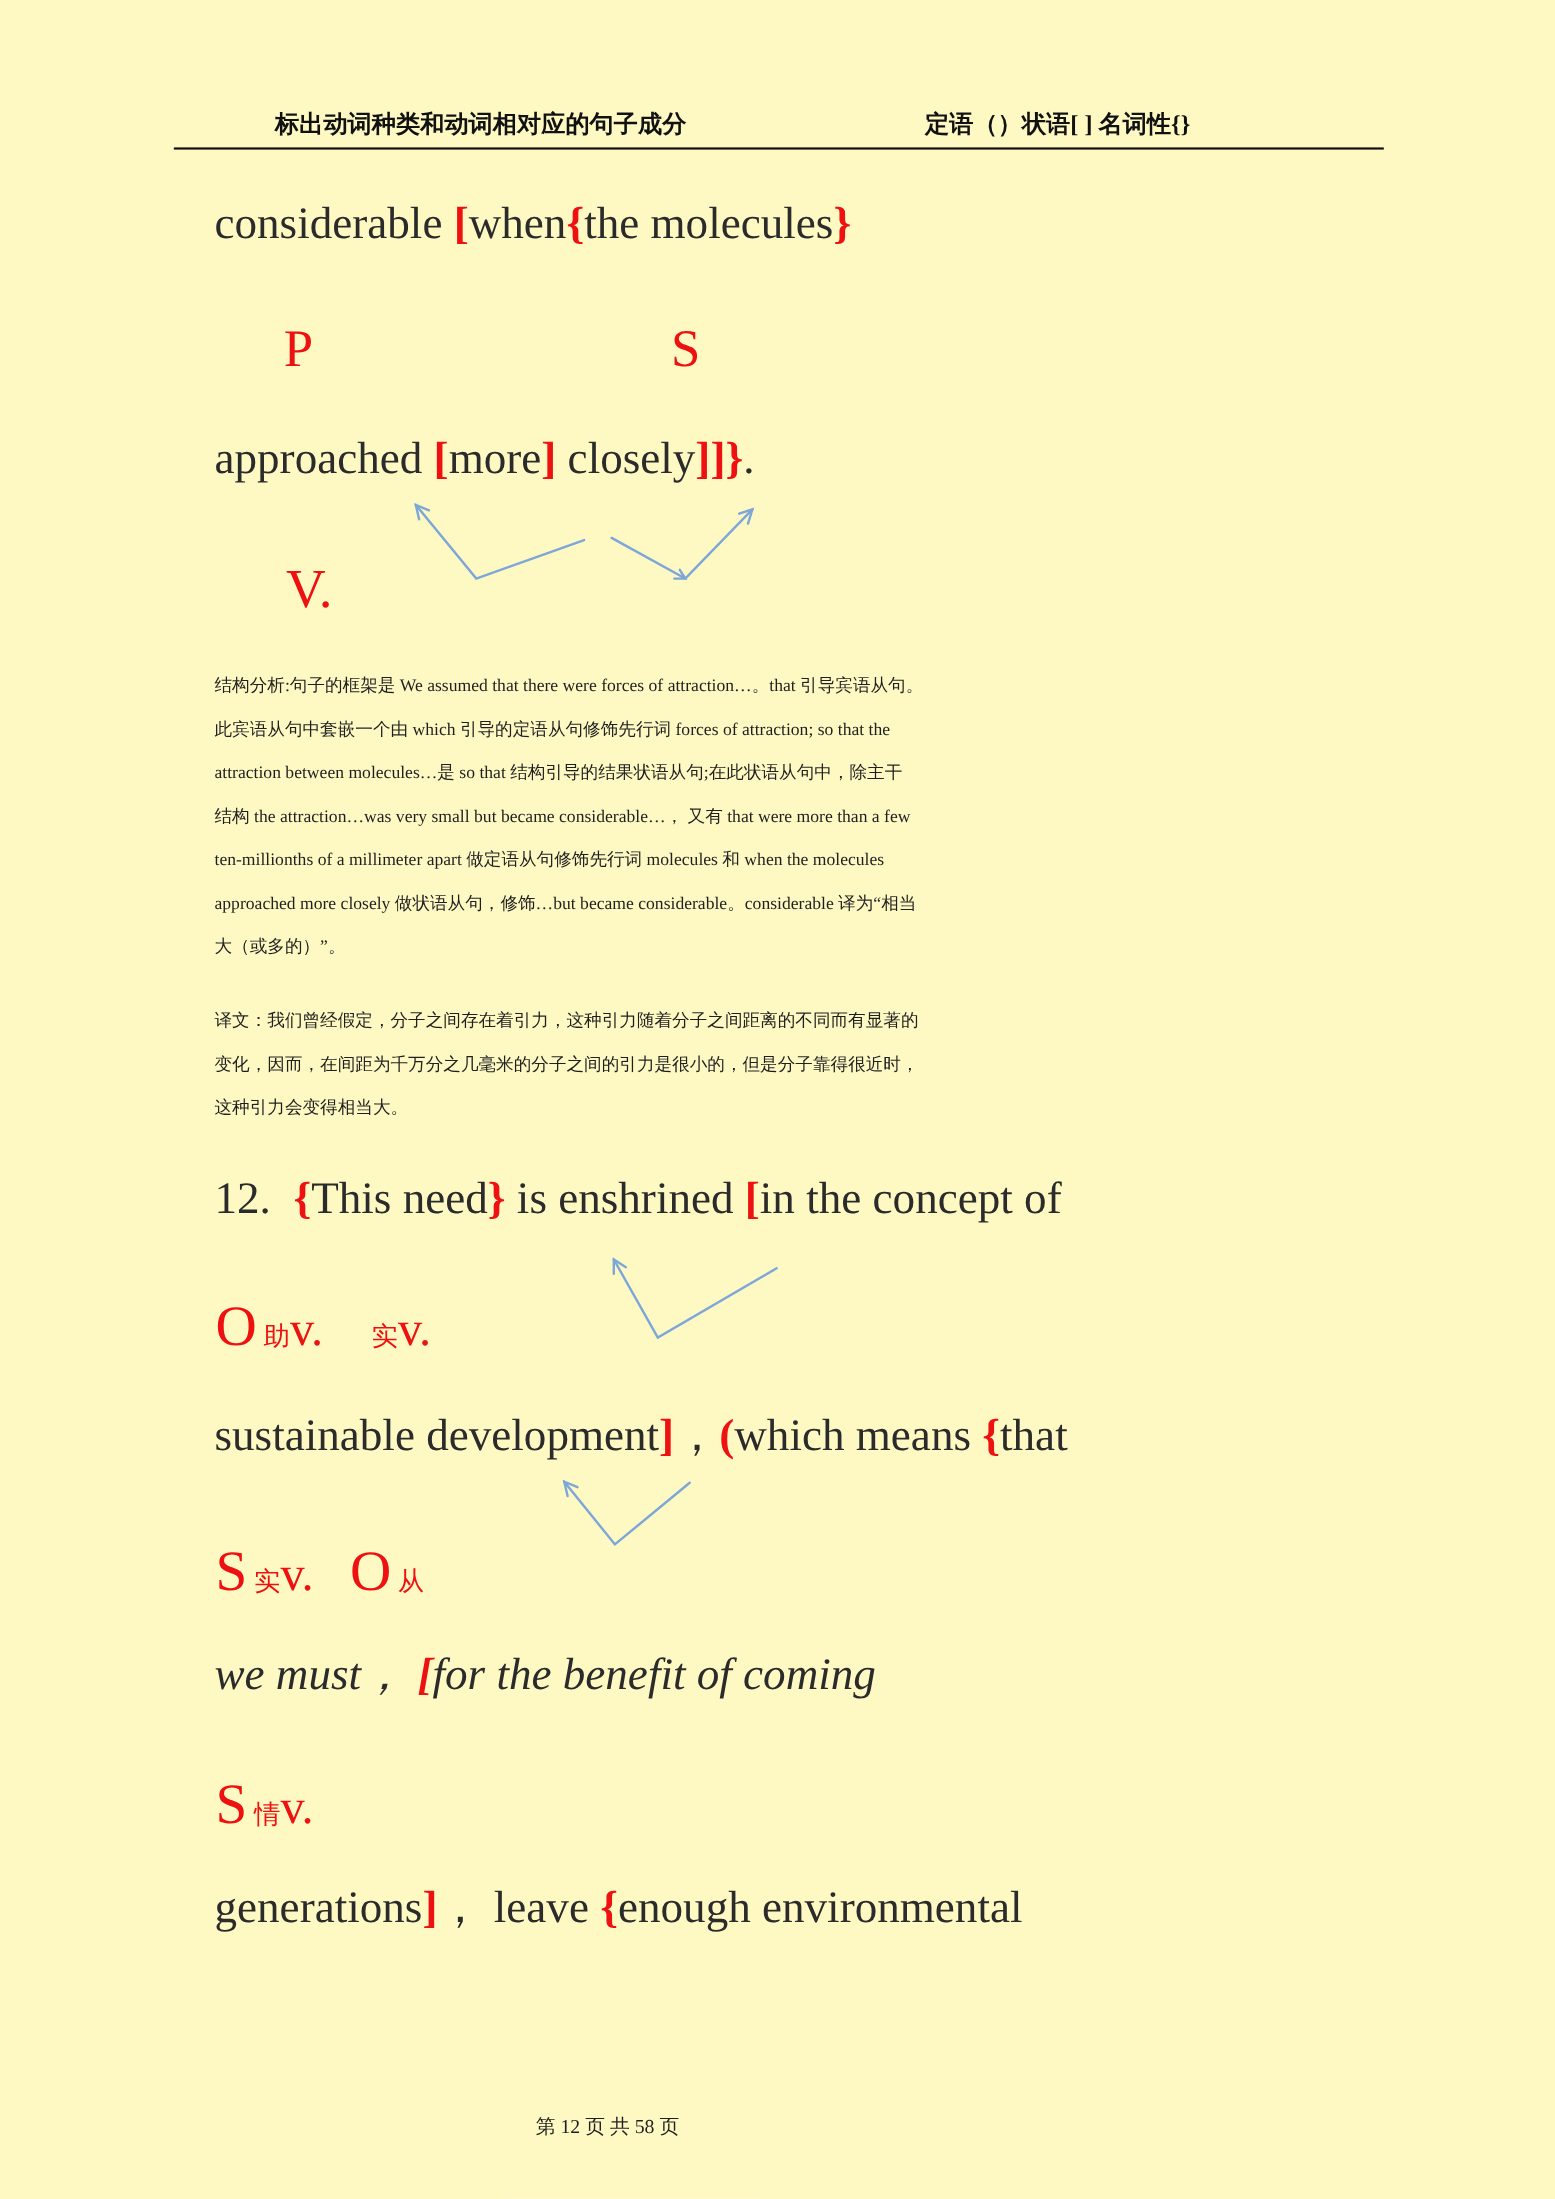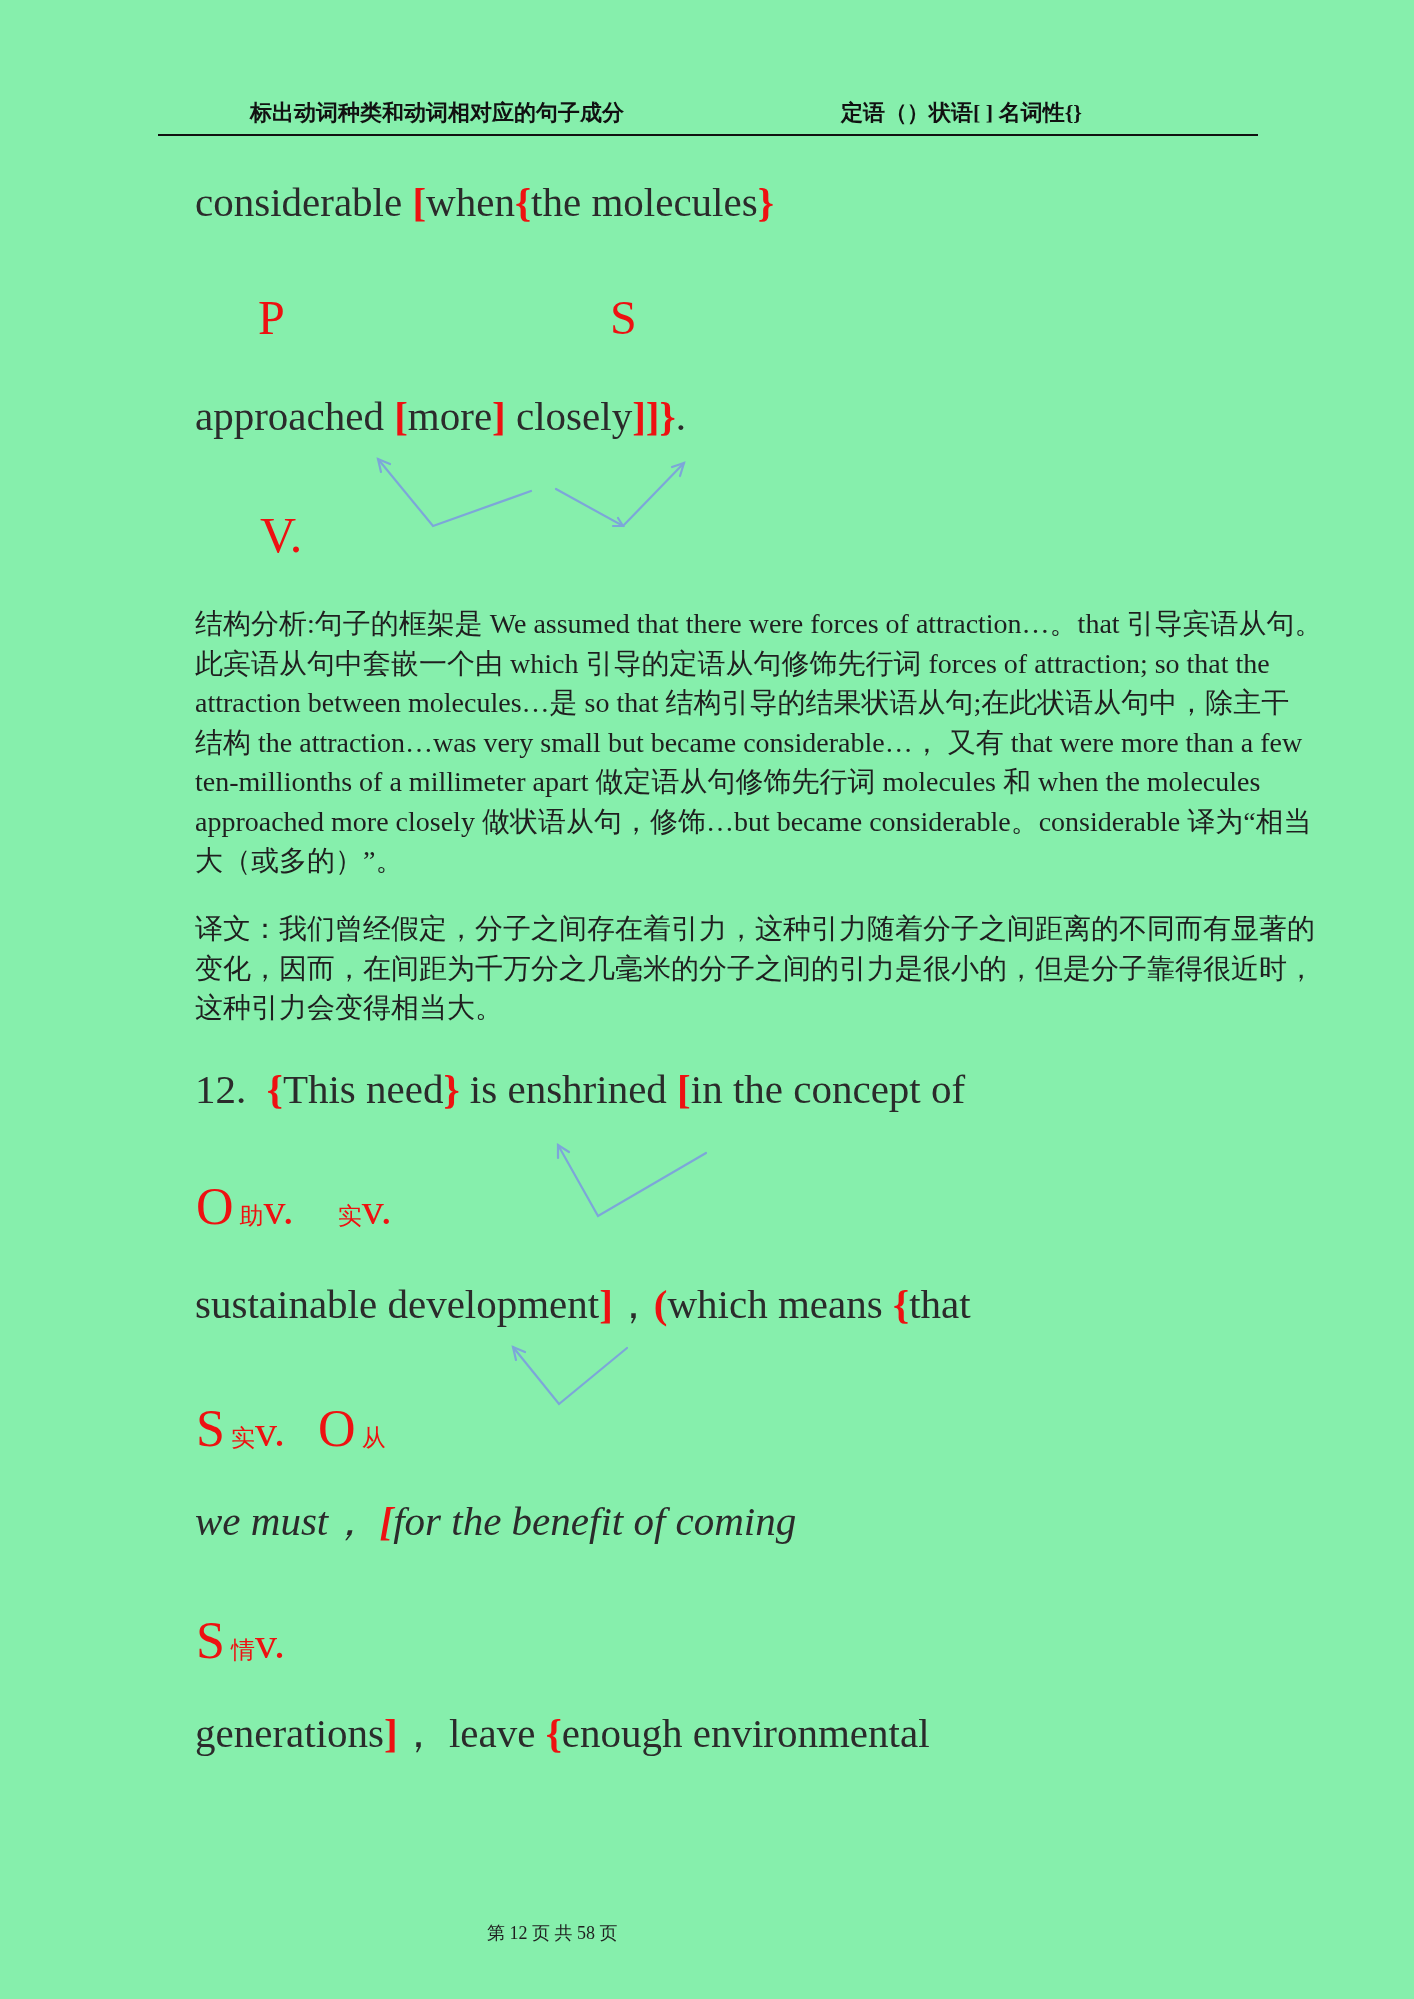--- a/index.html
+++ b/index.html
@@ -6,7 +6,7 @@
   #page{
     position:relative;
     width:1414px;height:1999px;
-    background:#86efac;
+    background:#fef9c3;
     font-family:"Liberation Serif","DejaVu Serif",serif;
     color:#2b2b2b;
     overflow:hidden;

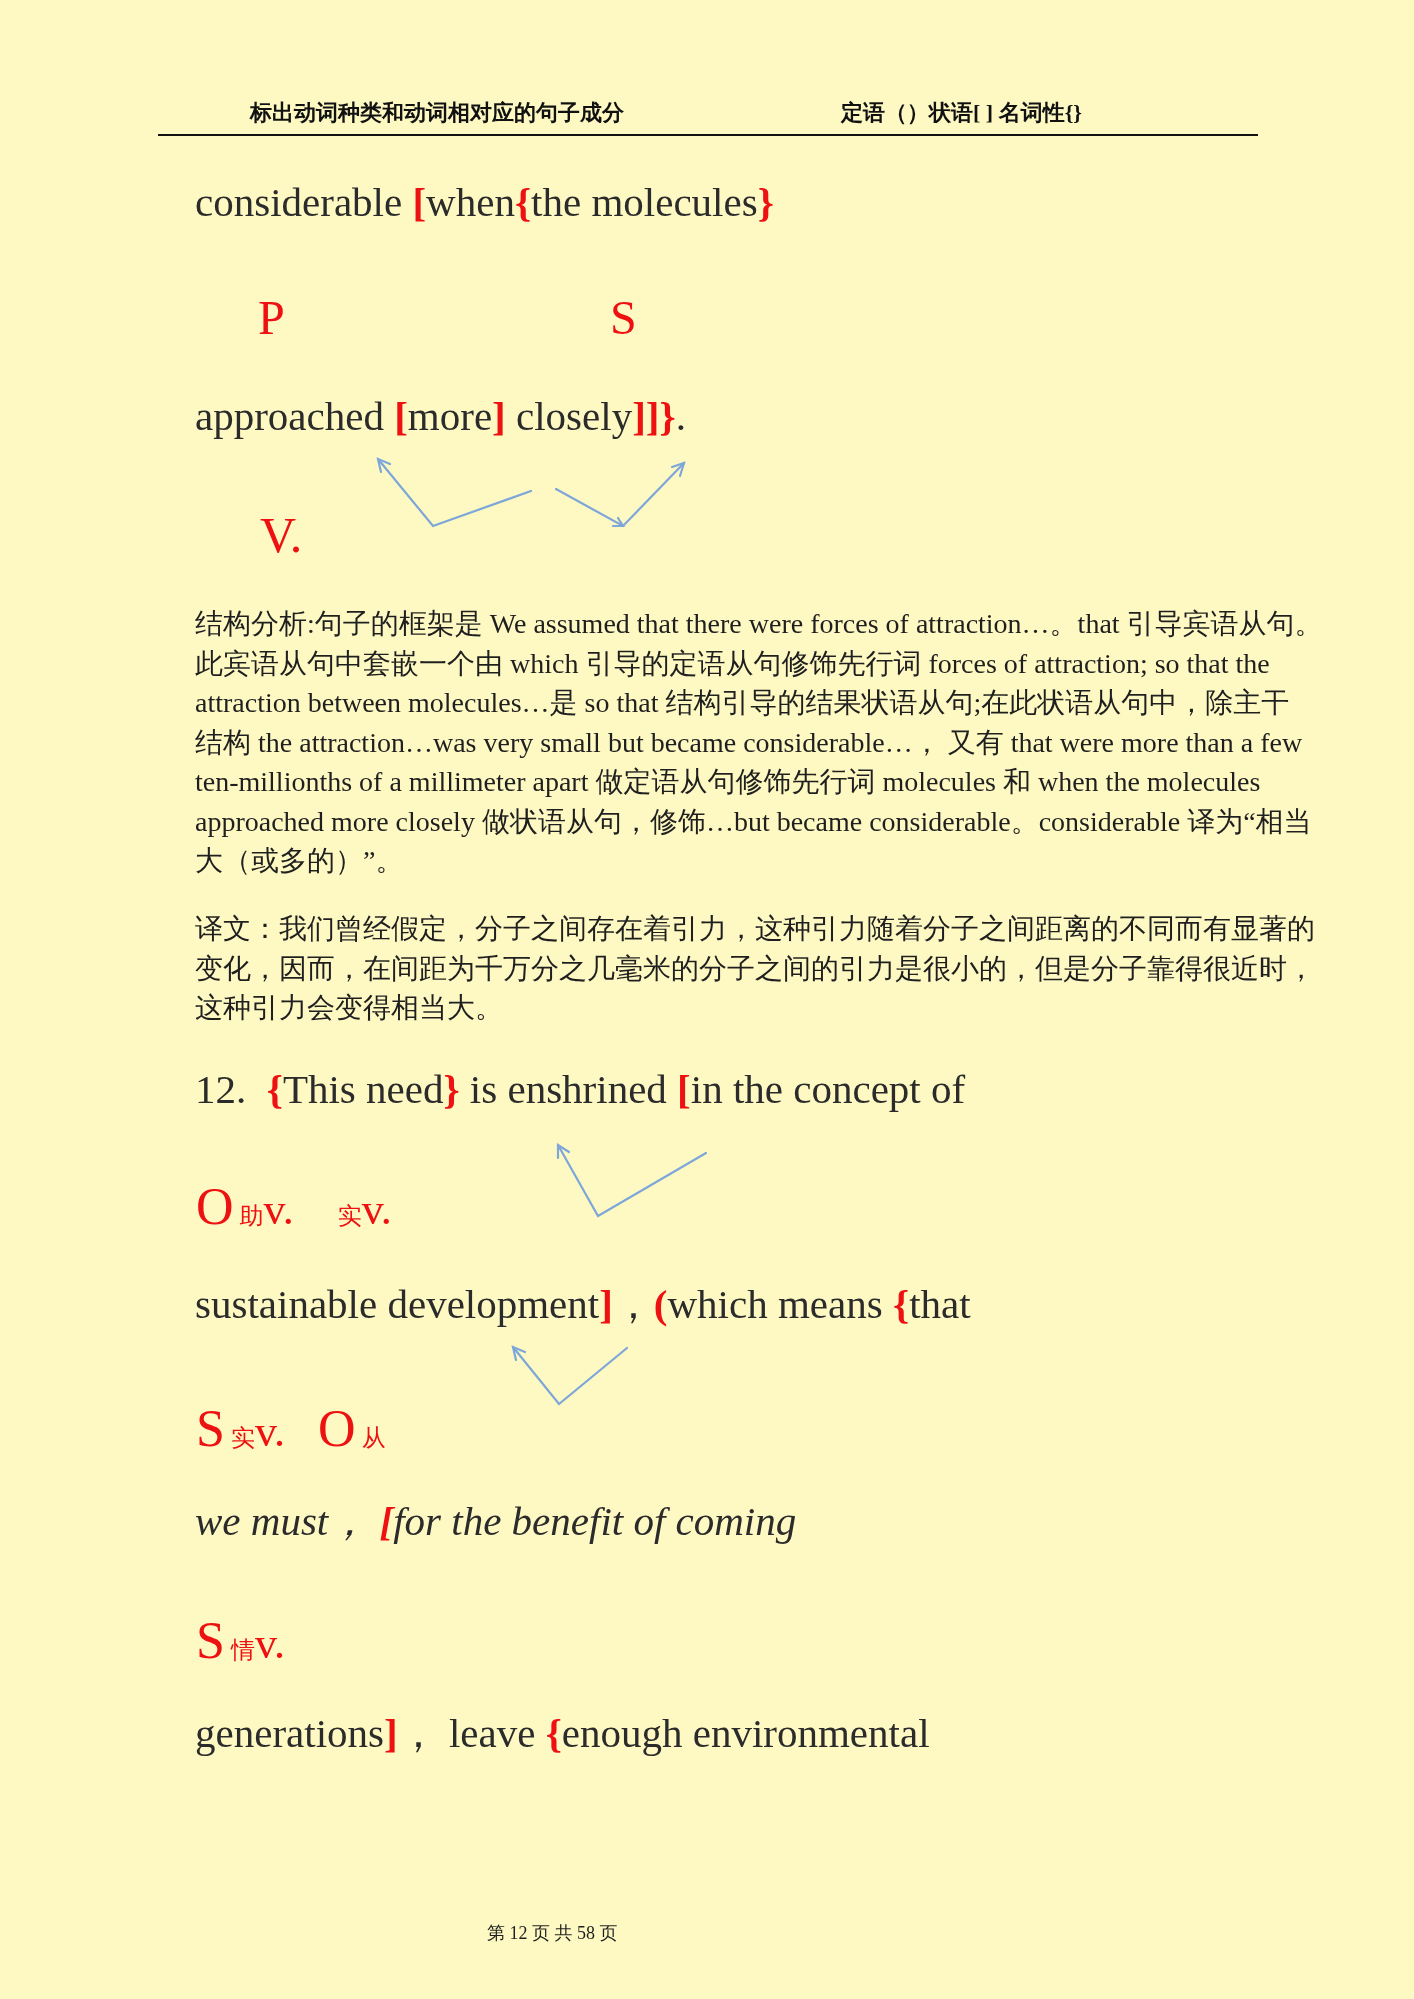--- a/index.html
+++ b/index.html
@@ -21,7 +21,7 @@
   .seg-sm{color:#ee1111;font-size:24px;}
   .seg-v{color:#ee1111;font-size:44px;}
   .rlabel{color:#ee1111;}
-  .para{position:absolute;font-size:28px;line-height:39.5px;color:#1f1f1f;}
+  .para{position:absolute;font-size:16px;line-height:39.5px;color:#1f1f1f;}
   .para div{white-space:nowrap;}
   .footer{font-size:18px;color:#1f1f1f;}
   svg.arrows{position:absolute;left:0;top:0;pointer-events:none;}

